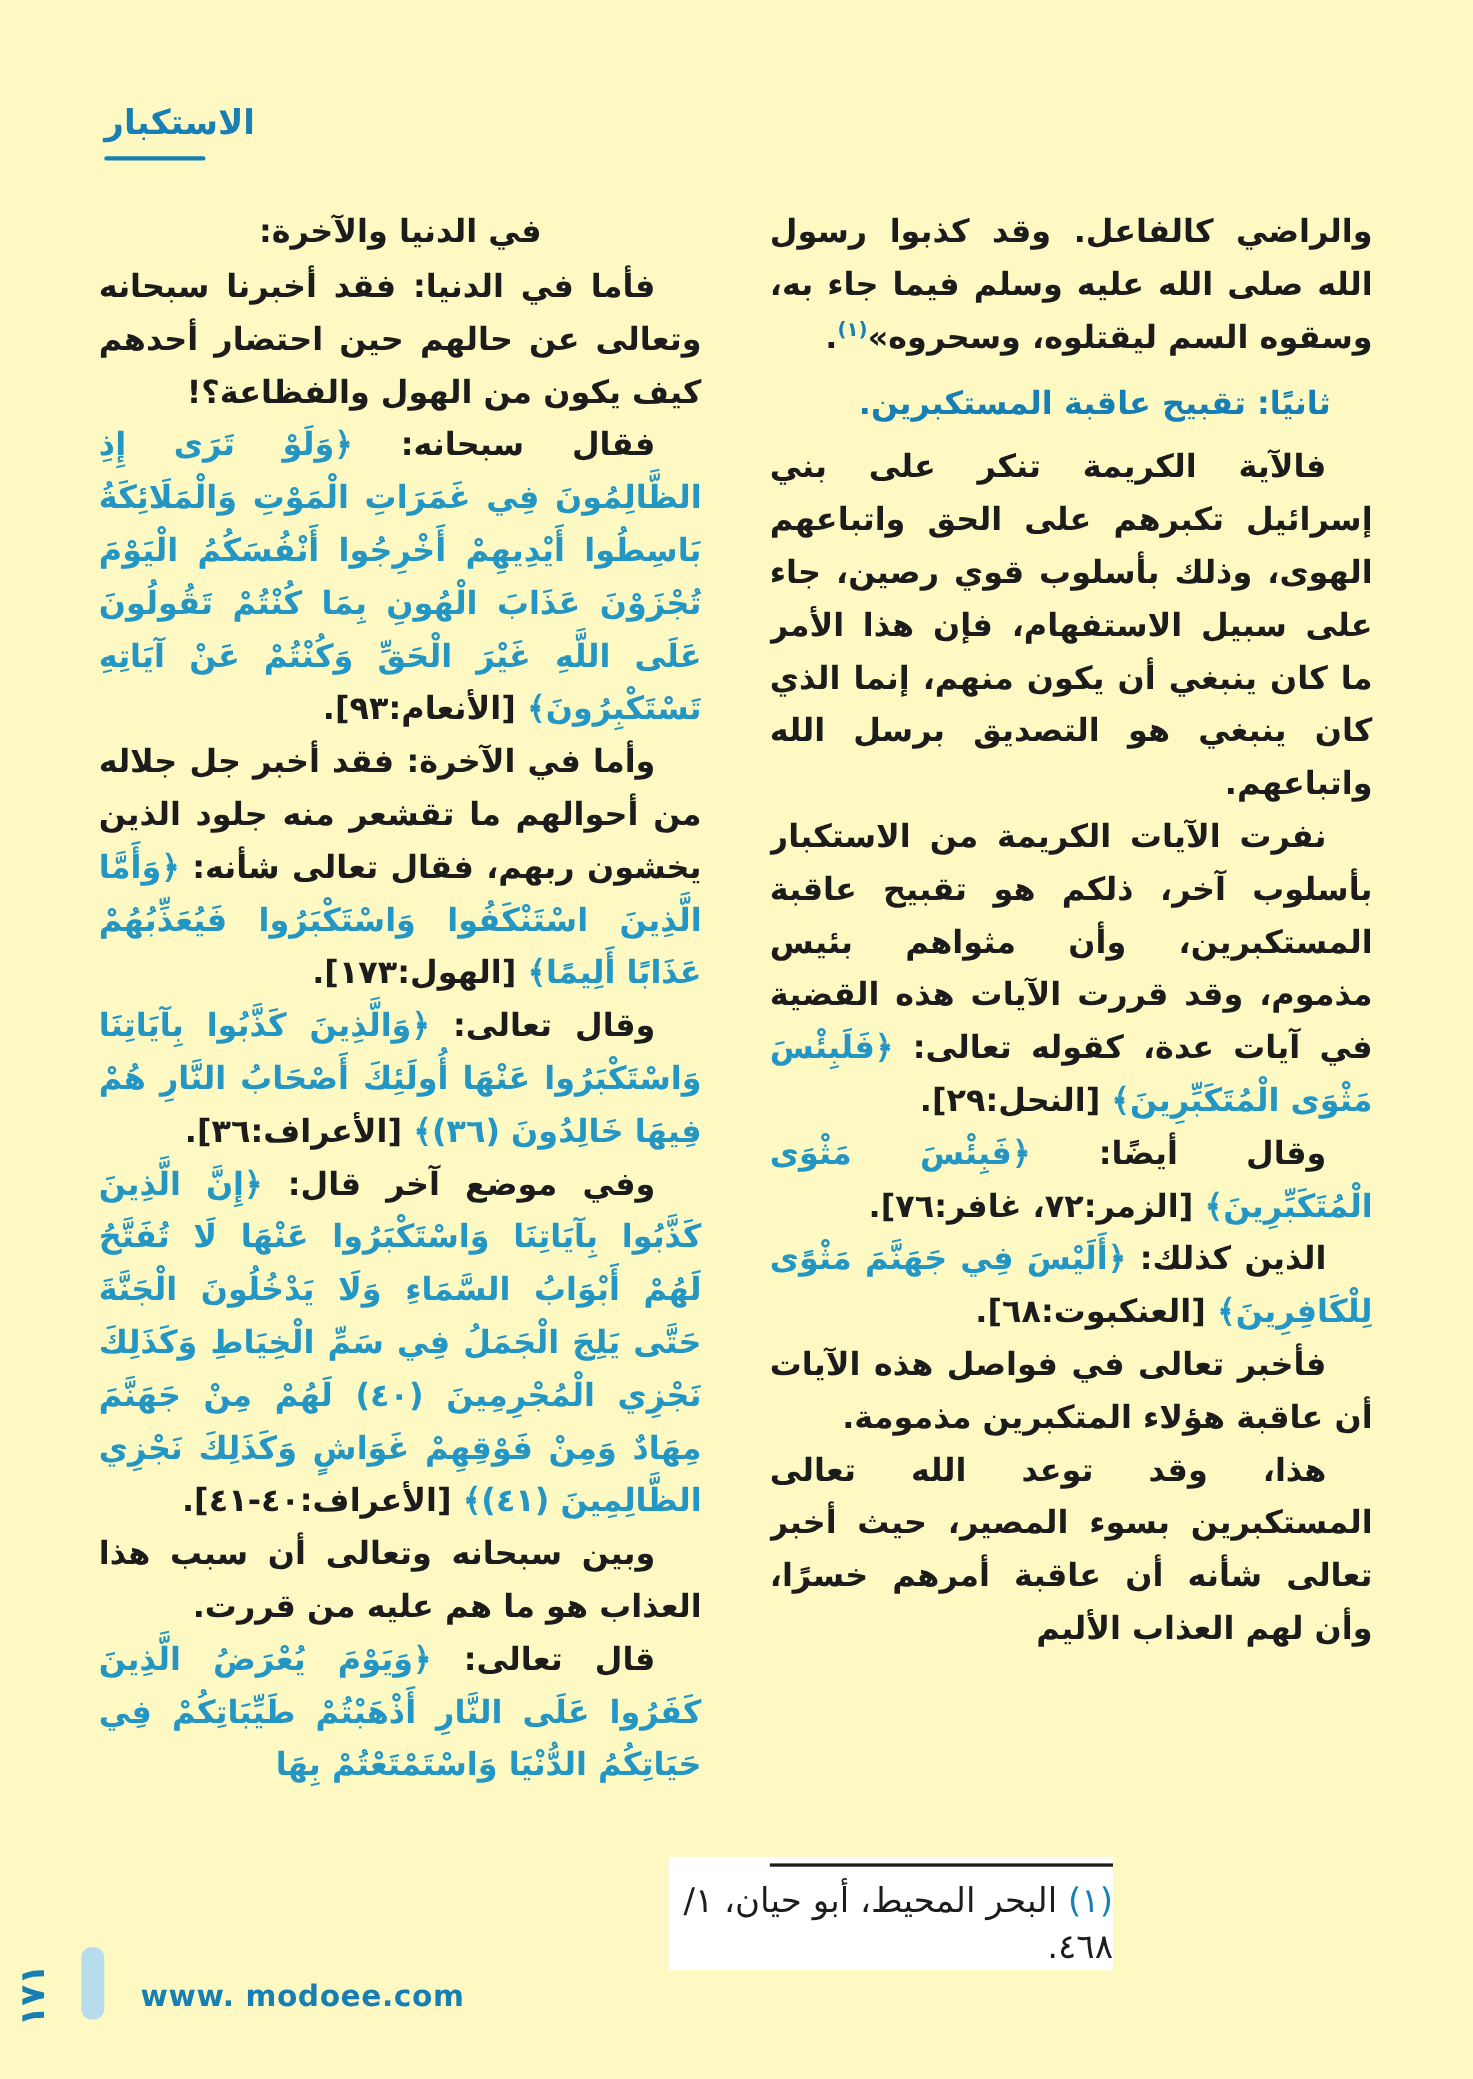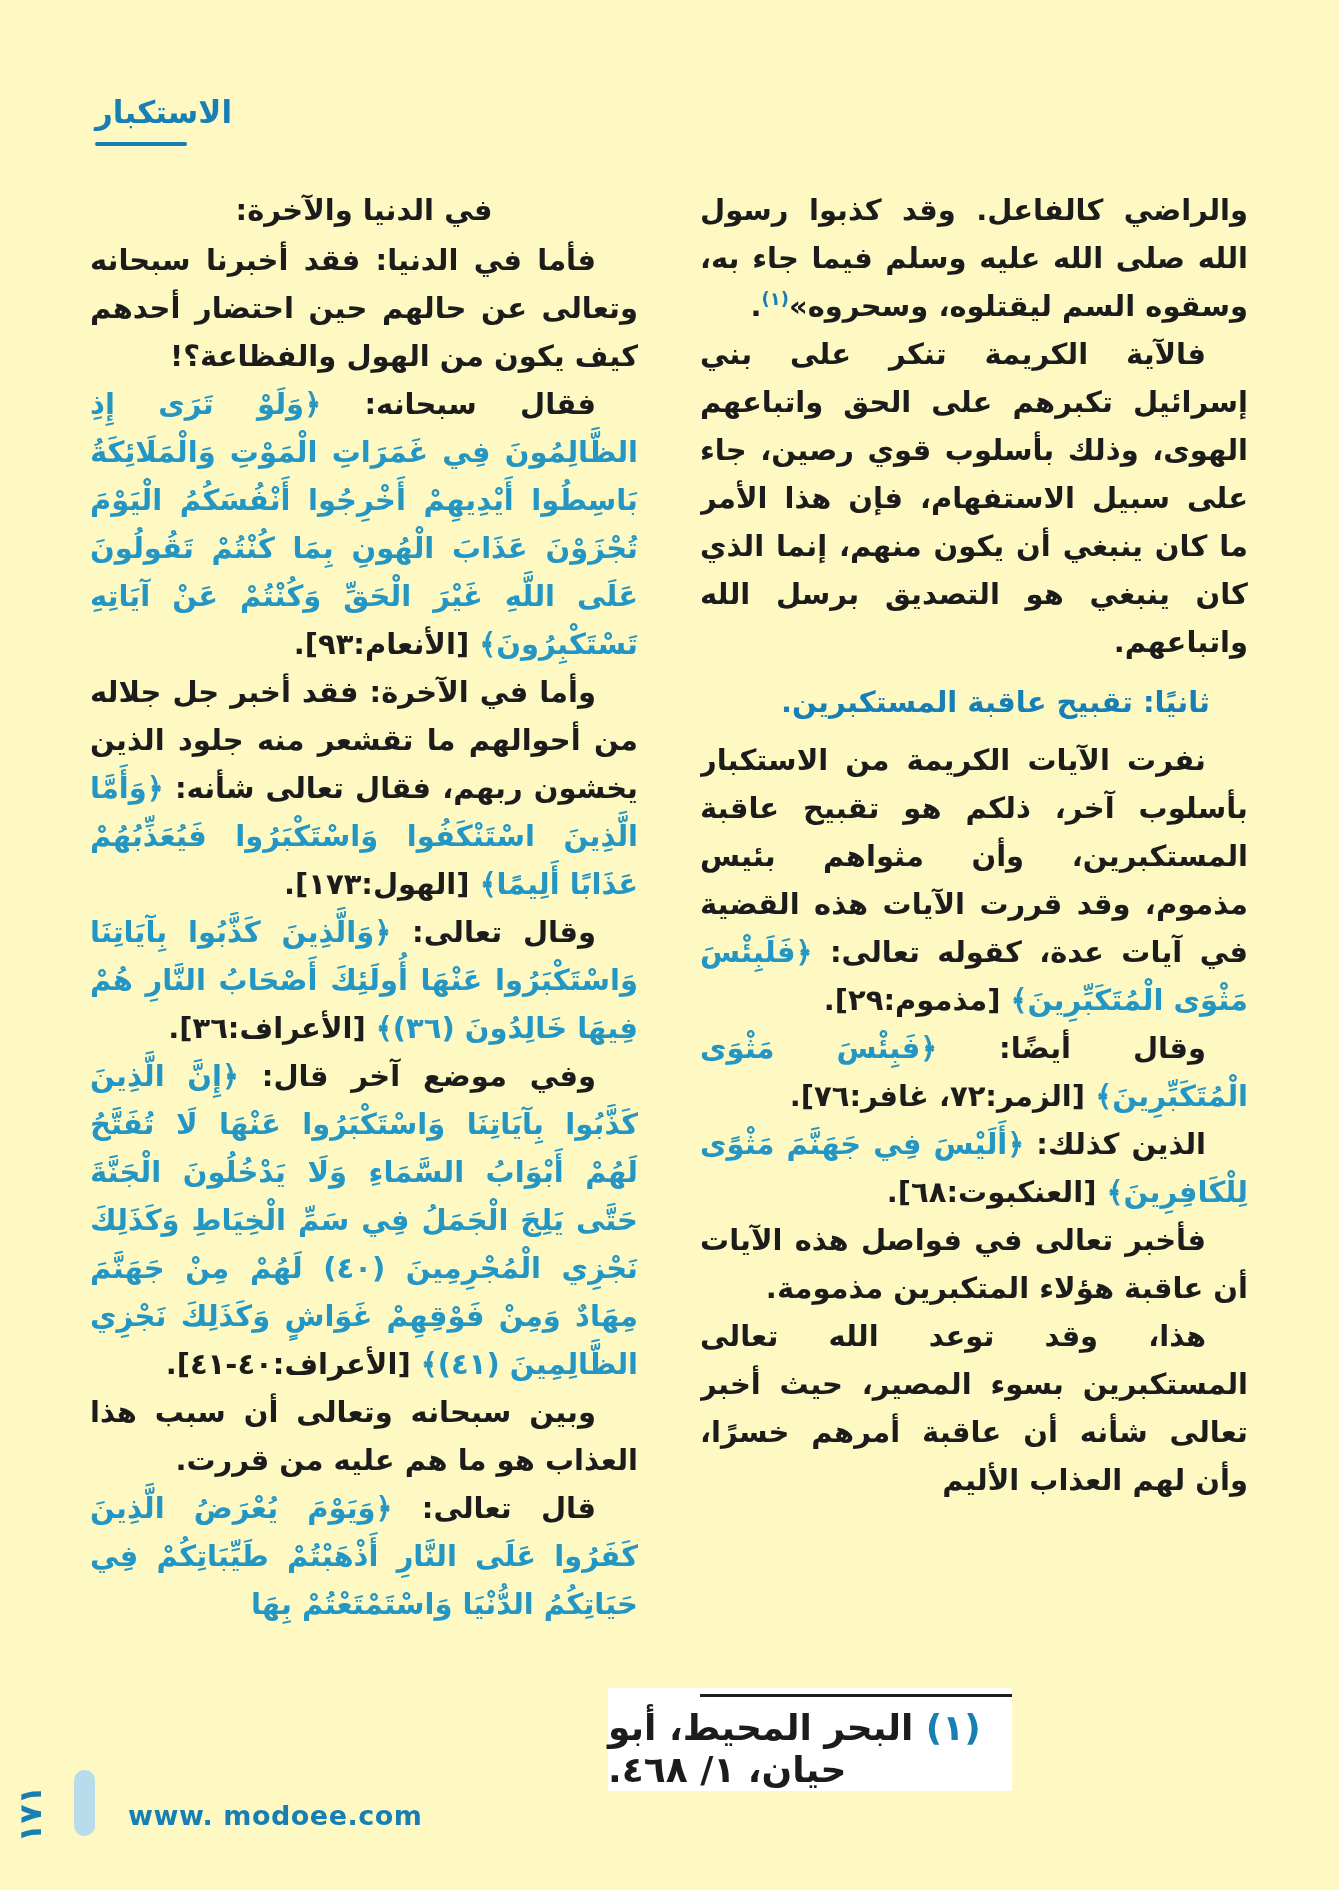--- a/index.html
+++ b/index.html
@@ -119,8 +119,8 @@
   <main class="columns">
     <section class="col">
         <p class="para flush"><span class="seg-text">والراضي كالفاعل. وقد كذبوا رسول الله صلى الله عليه وسلم فيما جاء به، وسقوه السم ليقتلوه، وسحروه»</span><span class="seg-sup">(١)</span><span class="seg-text">.</span></p>
+        <p class="para heading"><span class="seg-heading">ثانيًا: تقبيح عاقبة المستكبرين.</span></p>
         <p class="para indent"><span class="seg-text">فالآية الكريمة تنكر على بني إسرائيل تكبرهم على الحق واتباعهم الهوى، وذلك بأسلوب قوي رصين، جاء على سبيل الاستفهام، فإن هذا الأمر ما كان ينبغي أن يكون منهم، إنما الذي كان ينبغي هو التصديق برسل الله واتباعهم.</span></p>
-        <p class="para heading"><span class="seg-heading">ثانيًا: تقبيح عاقبة المستكبرين.</span></p>
         <p class="para indent"><span class="seg-text">نفرت الآيات الكريمة من الاستكبار بأسلوب آخر، ذلكم هو تقبيح عاقبة المستكبرين، وأن مثواهم بئيس مذموم، وقد قررت الآيات هذه القضية في آيات عدة، كقوله تعالى: </span><span class="seg-quran">﴿فَلَبِئْسَ مَثْوَى الْمُتَكَبِّرِينَ﴾</span><span class="seg-ref"> [مذموم:٢٩].</span></p>
         <p class="para indent"><span class="seg-text">وقال أيضًا: </span><span class="seg-quran">﴿فَبِئْسَ مَثْوَى الْمُتَكَبِّرِينَ﴾</span><span class="seg-ref"> [الزمر:٧٢، غافر:٧٦].</span></p>
         <p class="para indent"><span class="seg-text">الذين كذلك: </span><span class="seg-quran">﴿أَلَيْسَ فِي جَهَنَّمَ مَثْوًى لِلْكَافِرِينَ﴾</span><span class="seg-ref"> [العنكبوت:٦٨].</span></p>

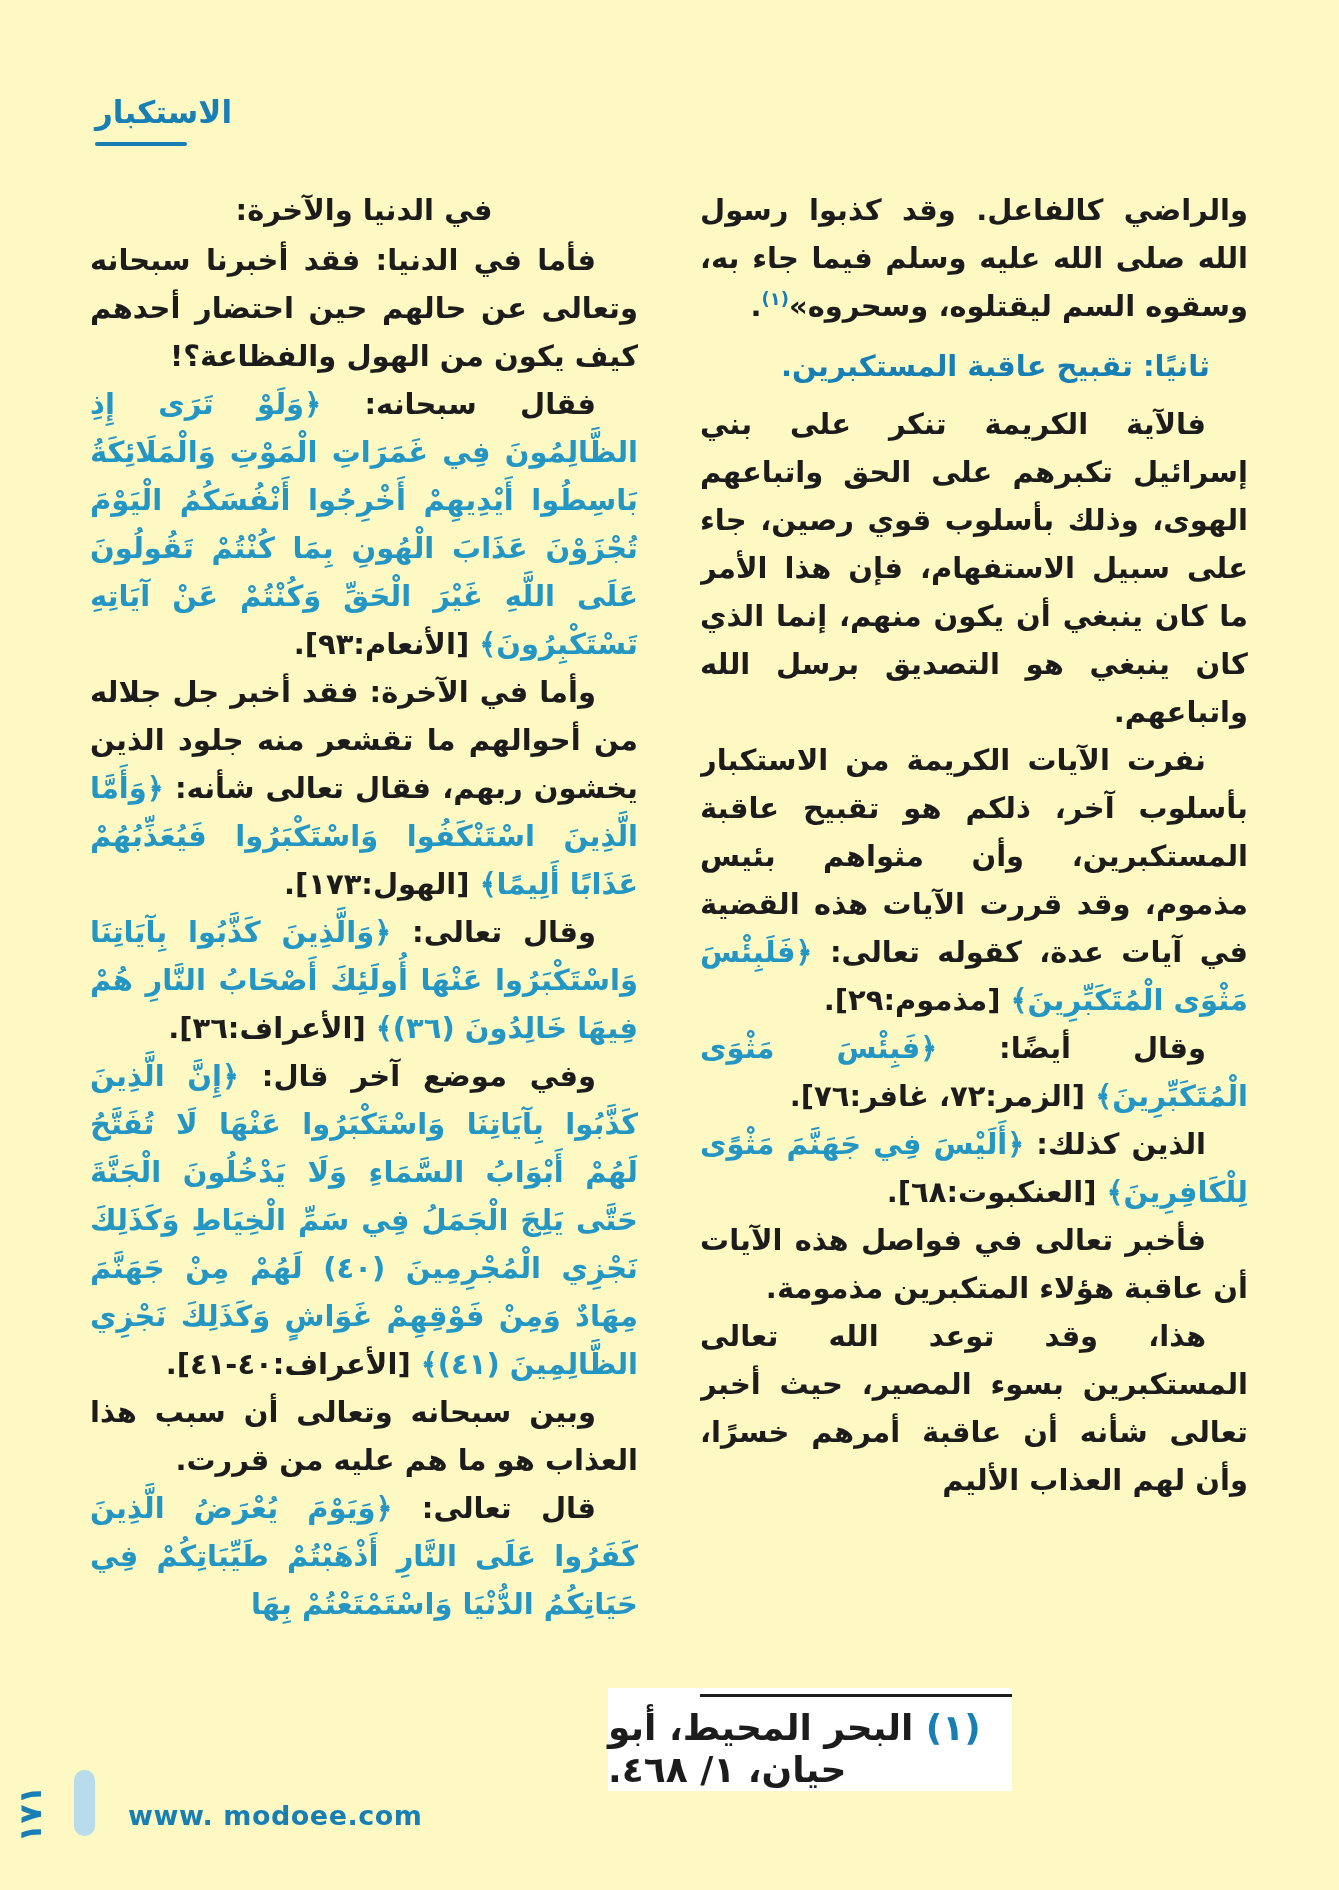--- a/index.html
+++ b/index.html
@@ -121,7 +121,7 @@
         <p class="para flush"><span class="seg-text">والراضي كالفاعل. وقد كذبوا رسول الله صلى الله عليه وسلم فيما جاء به، وسقوه السم ليقتلوه، وسحروه»</span><span class="seg-sup">(١)</span><span class="seg-text">.</span></p>
         <p class="para heading"><span class="seg-heading">ثانيًا: تقبيح عاقبة المستكبرين.</span></p>
         <p class="para indent"><span class="seg-text">فالآية الكريمة تنكر على بني إسرائيل تكبرهم على الحق واتباعهم الهوى، وذلك بأسلوب قوي رصين، جاء على سبيل الاستفهام، فإن هذا الأمر ما كان ينبغي أن يكون منهم، إنما الذي كان ينبغي هو التصديق برسل الله واتباعهم.</span></p>
-        <p class="para indent"><span class="seg-text">نفرت الآيات الكريمة من الاستكبار بأسلوب آخر، ذلكم هو تقبيح عاقبة المستكبرين، وأن مثواهم بئيس مذموم، وقد قررت الآيات هذه القضية في آيات عدة، كقوله تعالى: </span><span class="seg-quran">﴿فَلَبِئْسَ مَثْوَى الْمُتَكَبِّرِينَ﴾</span><span class="seg-ref"> [مذموم:٢٩].</span></p>
+        <p class="para indent"><span class="seg-text">نفرت الآيات الكريمة من الاستكبار بأسلوب آخر، ذلكم هو تقبيح عاقبة المستكبرين، وأن مثواهم بئيس مذموم، وقد قررت الآيات هذه القضية في آيات عدة، كقوله تعالى: </span><span class="seg-quran">﴿فَلَبِئْسَ مَثْوَى الْمُتَكَبِّرِينَ﴾</span><span class="seg-ref"> [النحل:٢٩].</span></p>
         <p class="para indent"><span class="seg-text">وقال أيضًا: </span><span class="seg-quran">﴿فَبِئْسَ مَثْوَى الْمُتَكَبِّرِينَ﴾</span><span class="seg-ref"> [الزمر:٧٢، غافر:٧٦].</span></p>
         <p class="para indent"><span class="seg-text">الذين كذلك: </span><span class="seg-quran">﴿أَلَيْسَ فِي جَهَنَّمَ مَثْوًى لِلْكَافِرِينَ﴾</span><span class="seg-ref"> [العنكبوت:٦٨].</span></p>
         <p class="para indent"><span class="seg-text">فأخبر تعالى في فواصل هذه الآيات أن عاقبة هؤلاء المتكبرين مذمومة.</span></p>

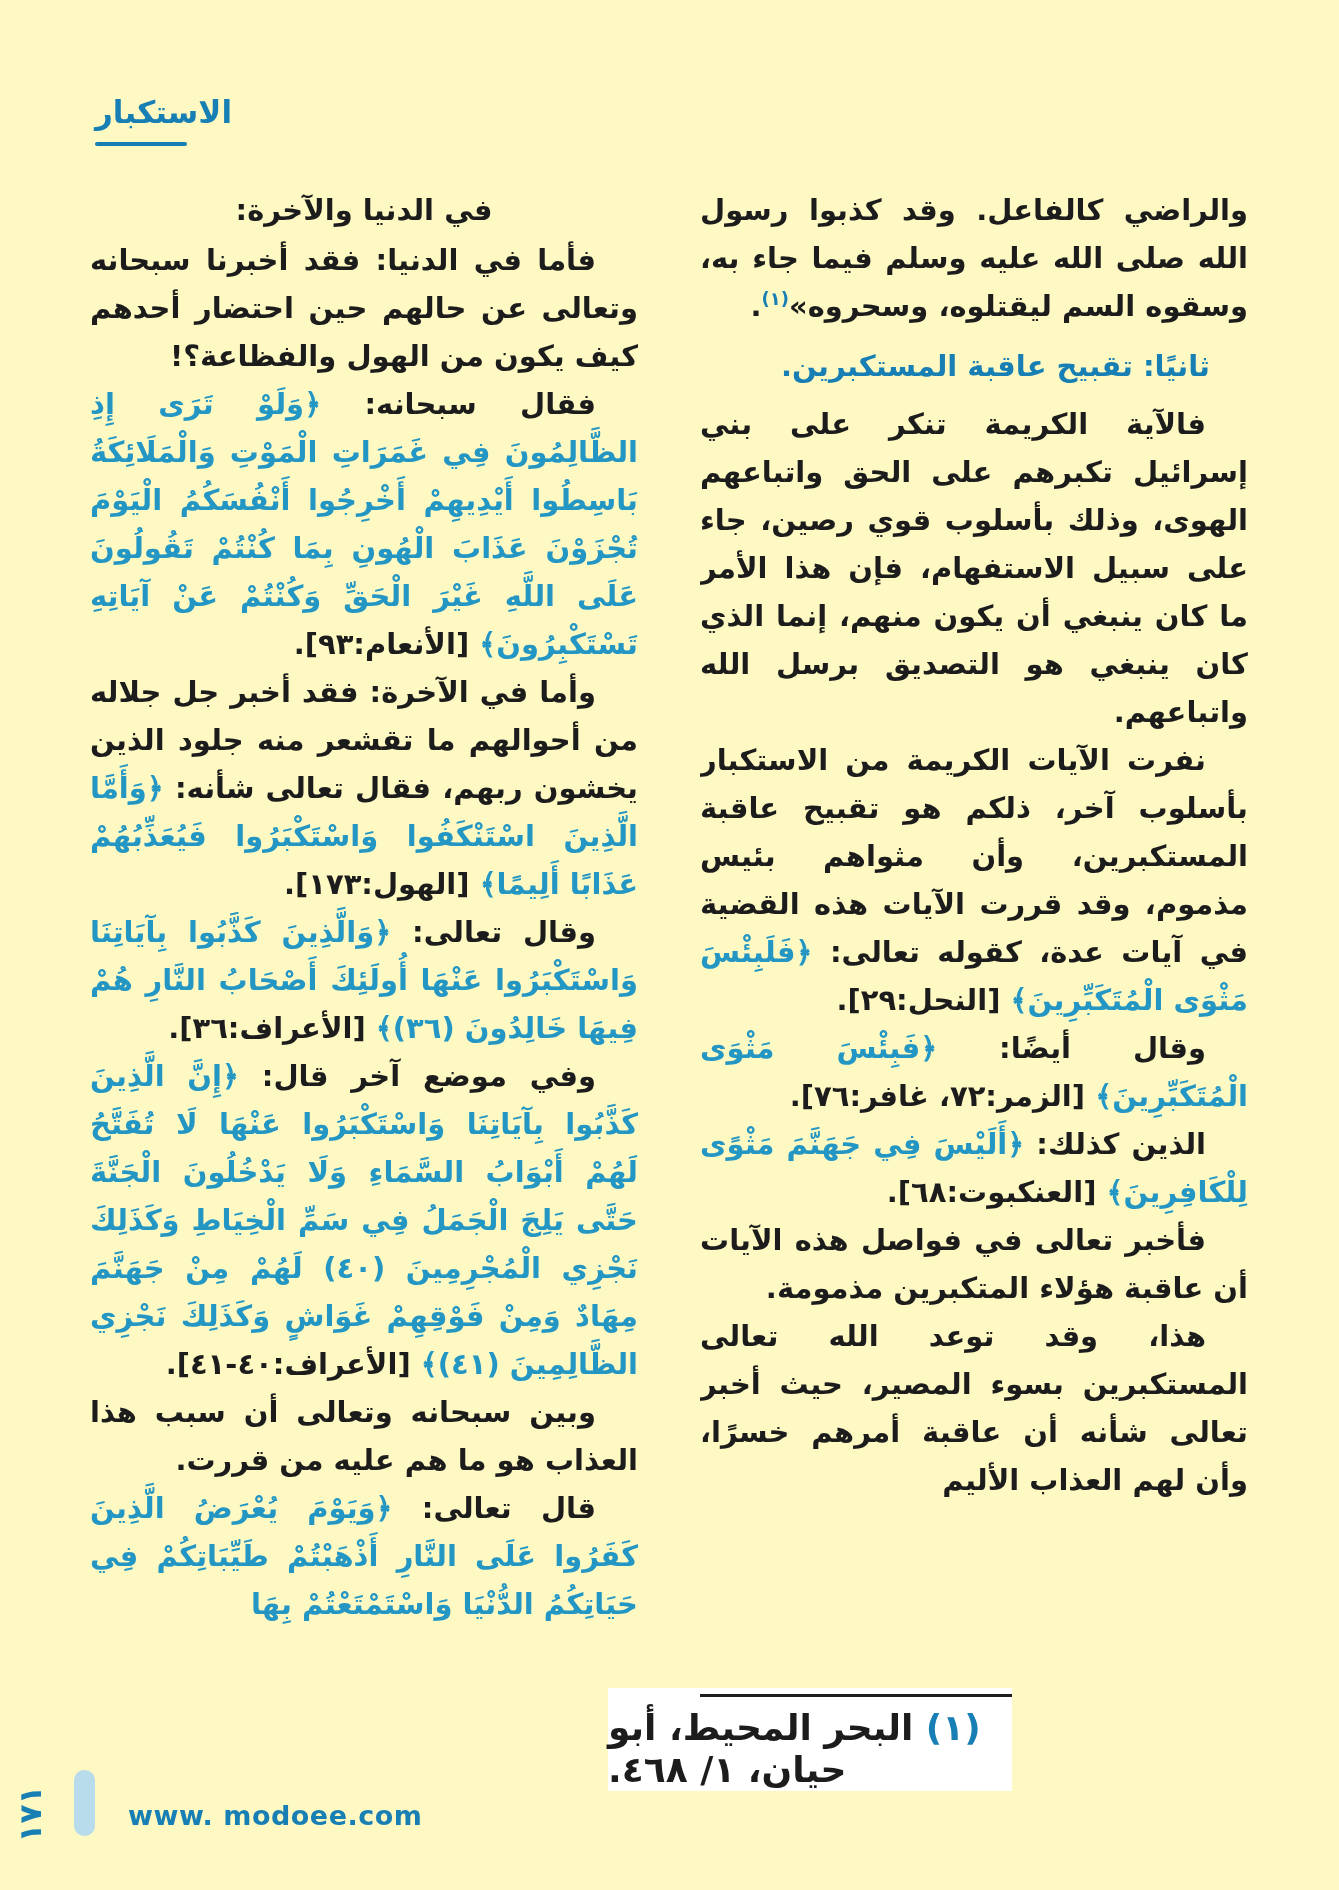--- a/index.html
+++ b/index.html
@@ -79,9 +79,9 @@
     margin-bottom:10px;
   }
   .footnote-text{
-    font-size:36px;line-height:42px;font-weight:700;
+    font-size:31px;line-height:42px;font-weight:400;
     color:var(--body);
-    text-align:left;direction:rtl;
+    text-align:right;direction:rtl;
   }
   .fn-marker{color:var(--accent);}
   

